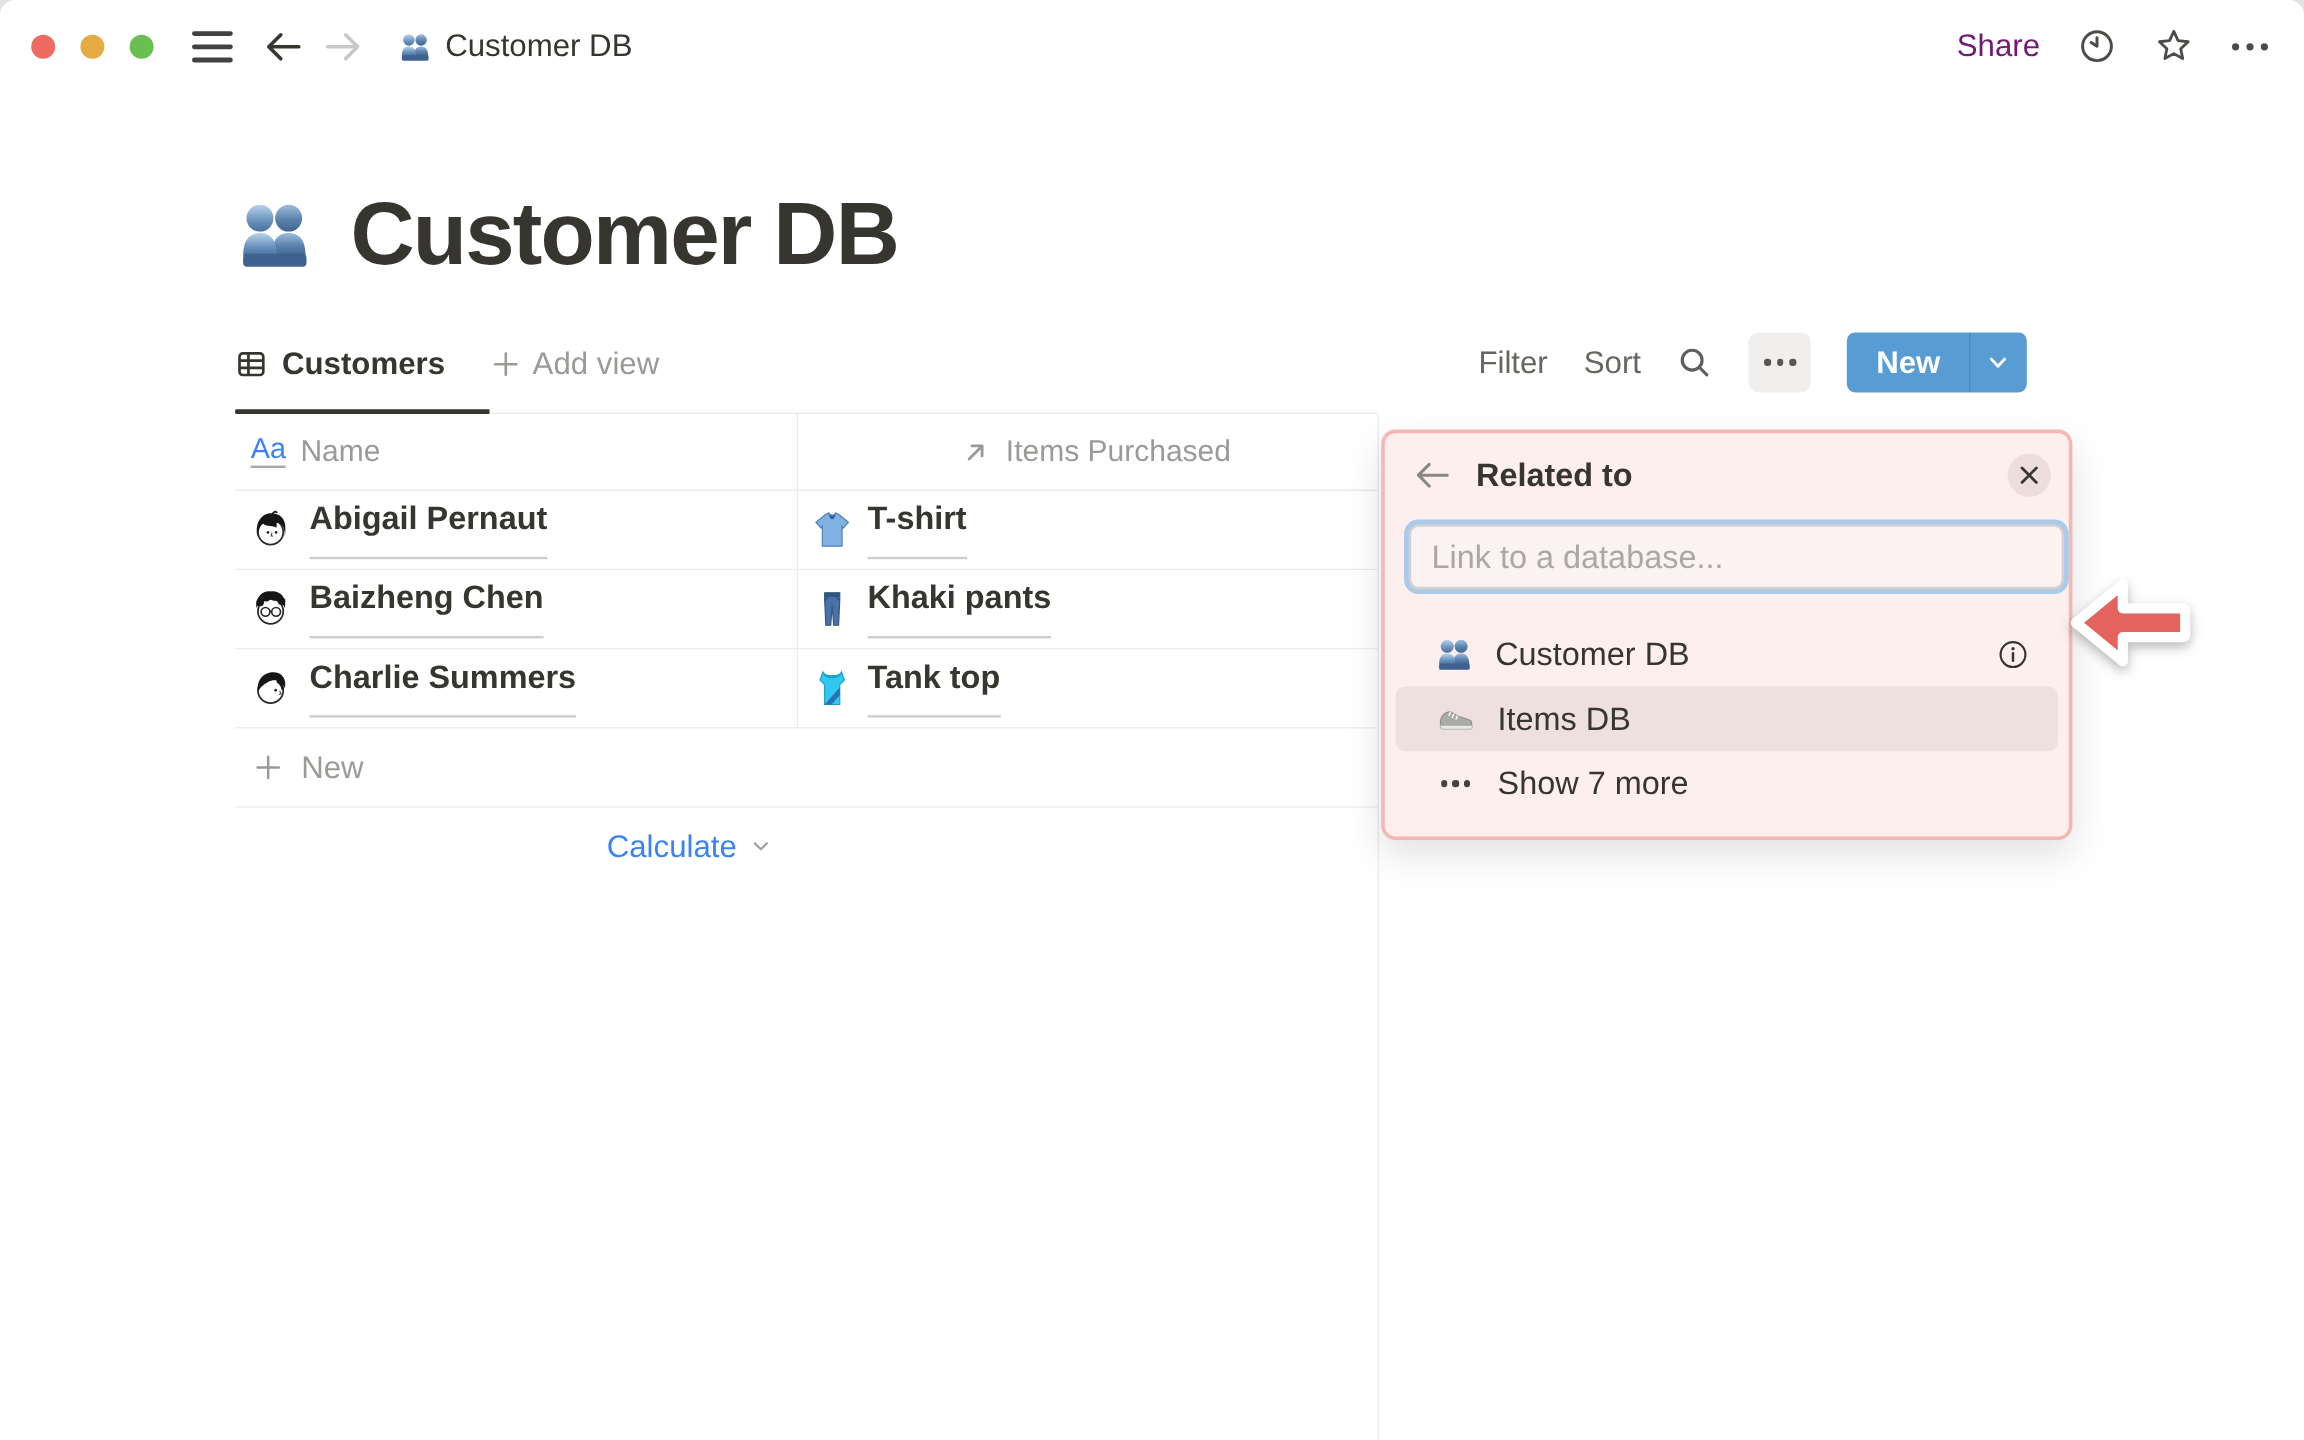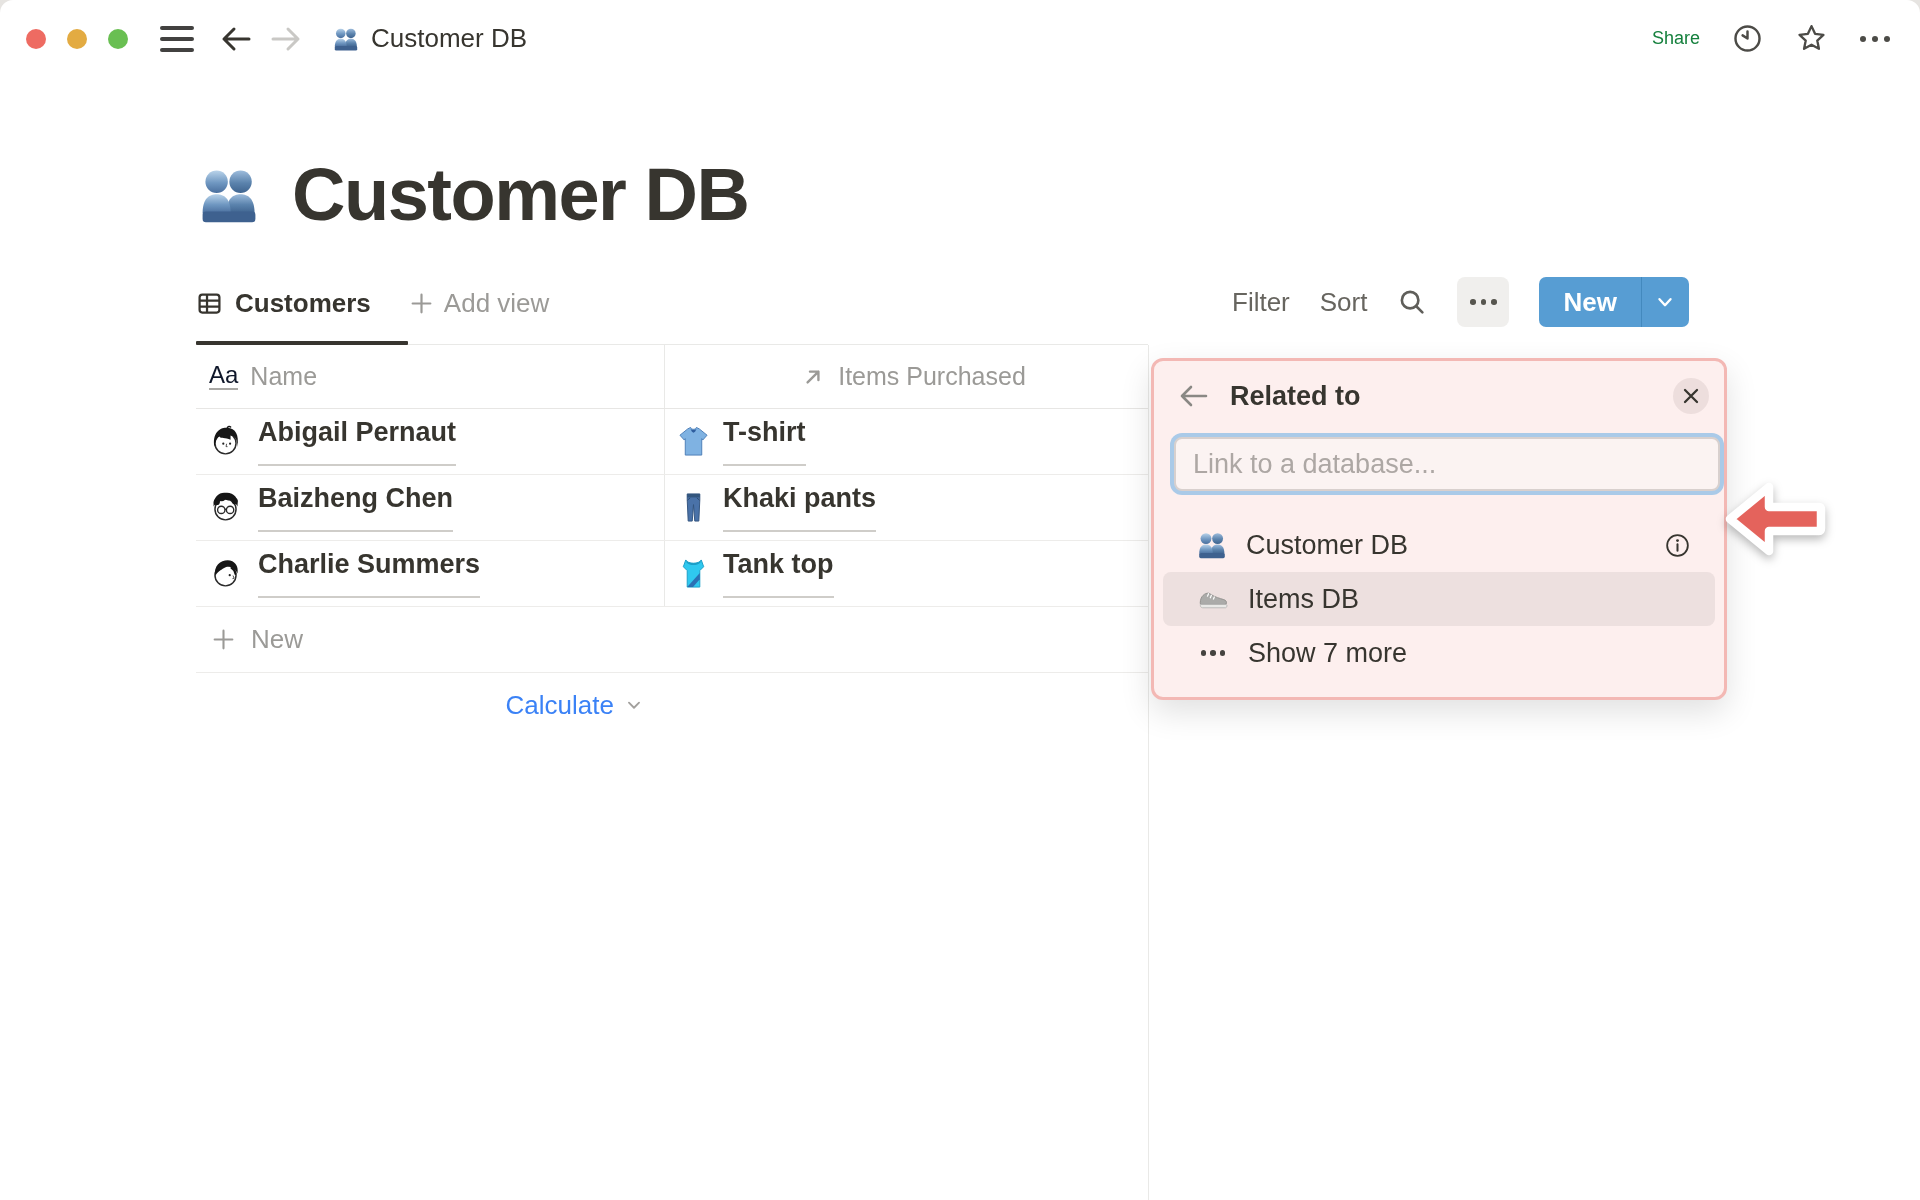--- a/index.html
+++ b/index.html
@@ -18,7 +18,7 @@
   .nav-arrows { display:flex; gap:18px; margin-left:26px; }
   .breadcrumb { display:flex; align-items:center; gap:11px; margin-left:30px; font-size:26px; color:#37352f; }
   .titlebar-right { margin-left:auto; display:flex; align-items:center; gap:32px; padding-right:30px; }
-  .share-label { font-size:18px; color:#15803d; }
+  .share-label { font-size:26px; color:#701a75; }
   .tb-dots { display:flex; gap:6px; }
   .tb-dots i { width:6px; height:6px; border-radius:50%; background:#4c4b47; display:block; }
 

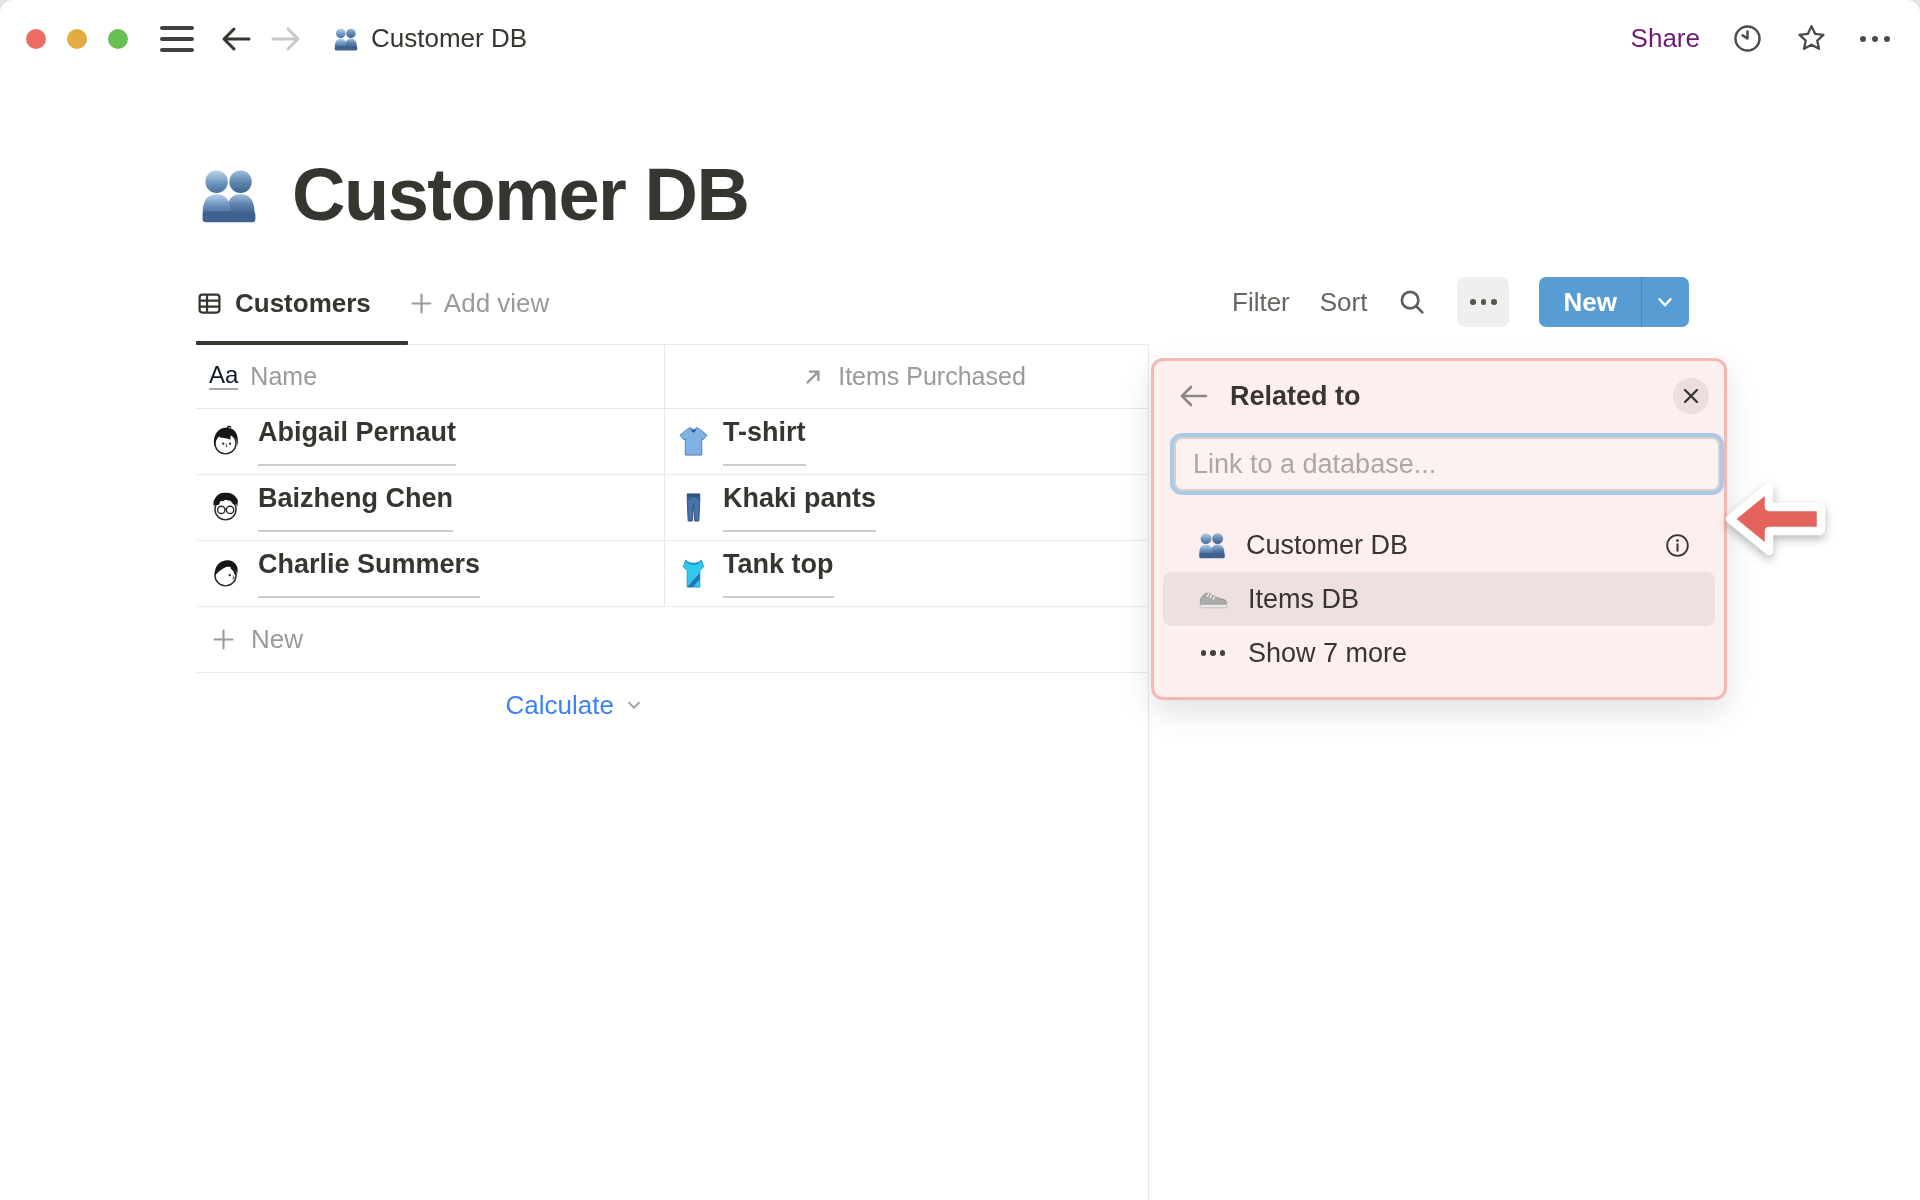--- a/index.html
+++ b/index.html
@@ -47,7 +47,7 @@
   .thead { display:flex; height:64px; border-bottom:1px solid #e7e6e4; color:#9b9a97; font-size:25px; }
   .th1 { width:469px; display:flex; align-items:center; gap:12px; padding-left:13px; border-right:1px solid #e9e9e7; }
   .th2 { flex:1; display:flex; align-items:center; gap:12px; padding-left:13px;justify-content:center; }
-  .aa-glyph { font-size:24px; color:#0f172a; border-bottom:2.5px solid #a9a8a5; line-height:1; padding-bottom:1px; }
+  .aa-glyph { font-size:24px; color:#3b82f6; border-bottom:2.5px solid #a9a8a5; line-height:1; padding-bottom:1px; }
   .trow { display:flex; height:66px; border-bottom:1px solid #edecea; font-size:27px; font-weight:700; }
   .td1 { width:469px; display:flex; align-items:center; gap:16px; padding-left:13px; border-right:1px solid #e9e9e7; }
   .td2 { flex:1; display:flex; align-items:center; gap:14px; padding-left:13px; }

